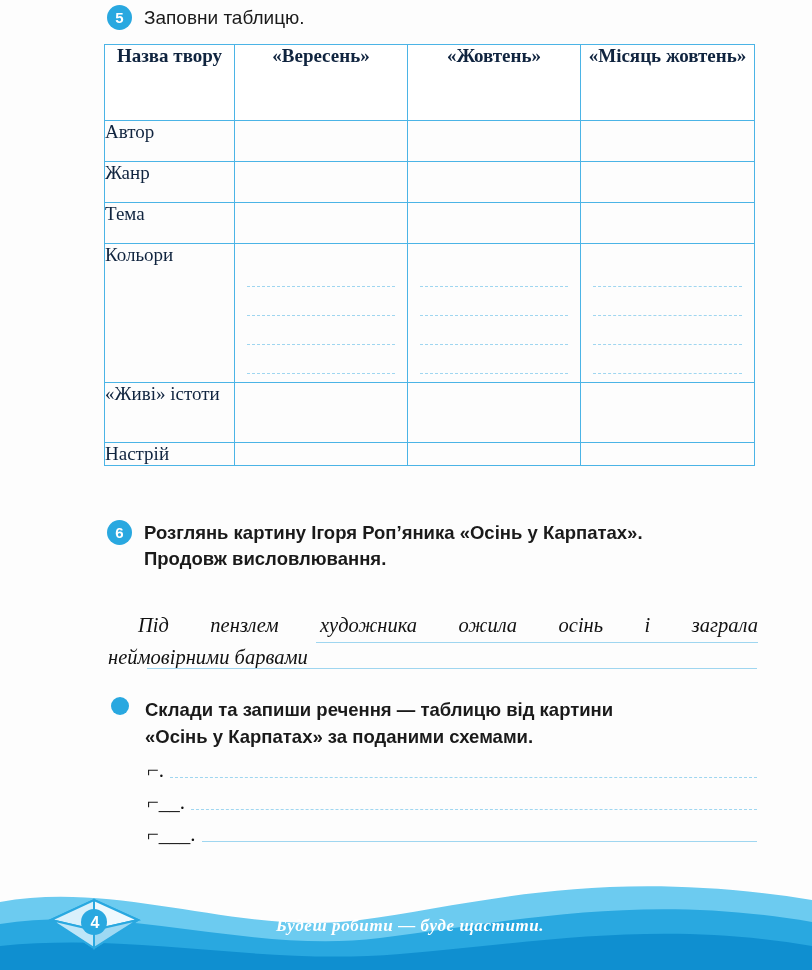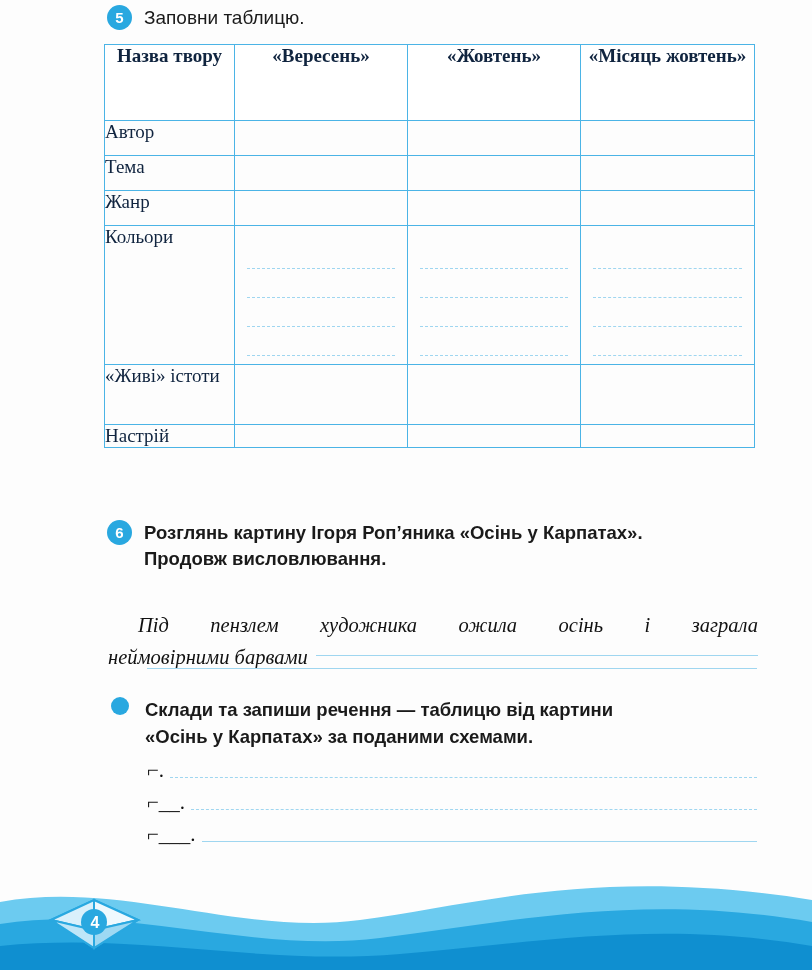--- a/index.html
+++ b/index.html
@@ -84,7 +84,7 @@
     color: #10243f;
     padding: 7px 0 0 9px;
   }
-  .row-auth { height: 35px; margin-left: 8px; }
+  .row-auth { height: 41px; margin-left: 8px; }
   .row-colors { height: 139px; }
   .row-alive { height: 60px; padding-left: 8px; }
   .row-mood { height: 21px; }

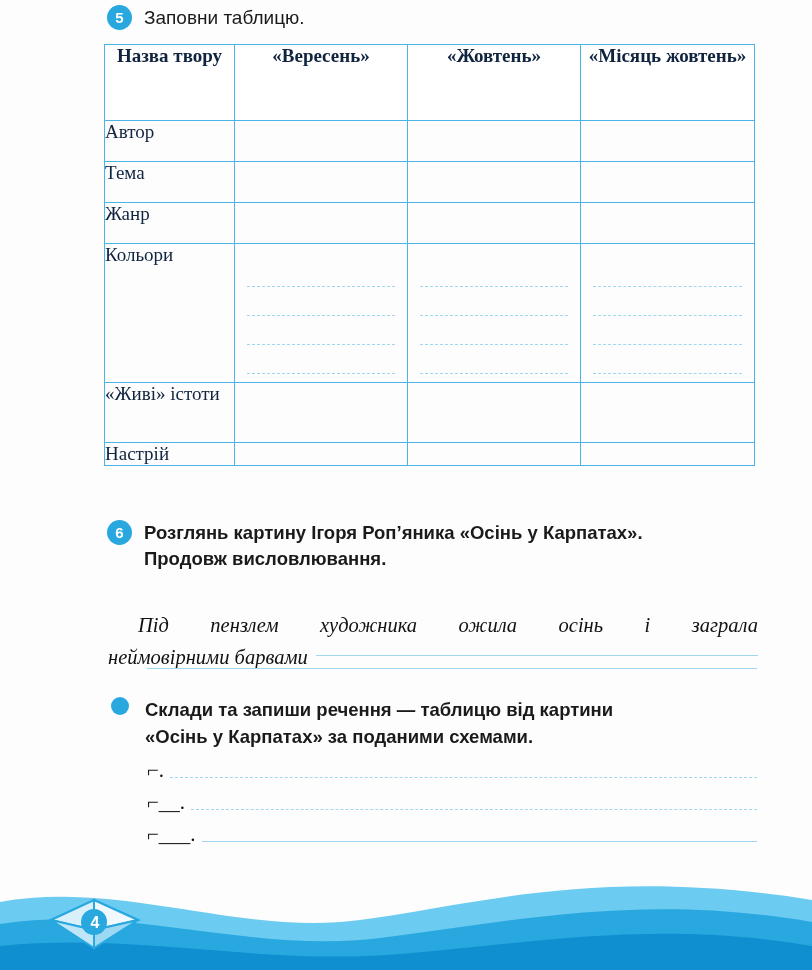--- a/index.html
+++ b/index.html
@@ -265,13 +265,13 @@
           <td></td>
         </tr>
         <tr class="row-auth">
+          <td class="lbl-cell">Жанр</td>
+          <td></td>
+          <td></td>
+          <td></td>
+        </tr>
+        <tr class="row-auth">
           <td class="lbl-cell">Тема</td>
-          <td></td>
-          <td></td>
-          <td></td>
-        </tr>
-        <tr class="row-auth">
-          <td class="lbl-cell">Жанр</td>
           <td></td>
           <td></td>
           <td></td>

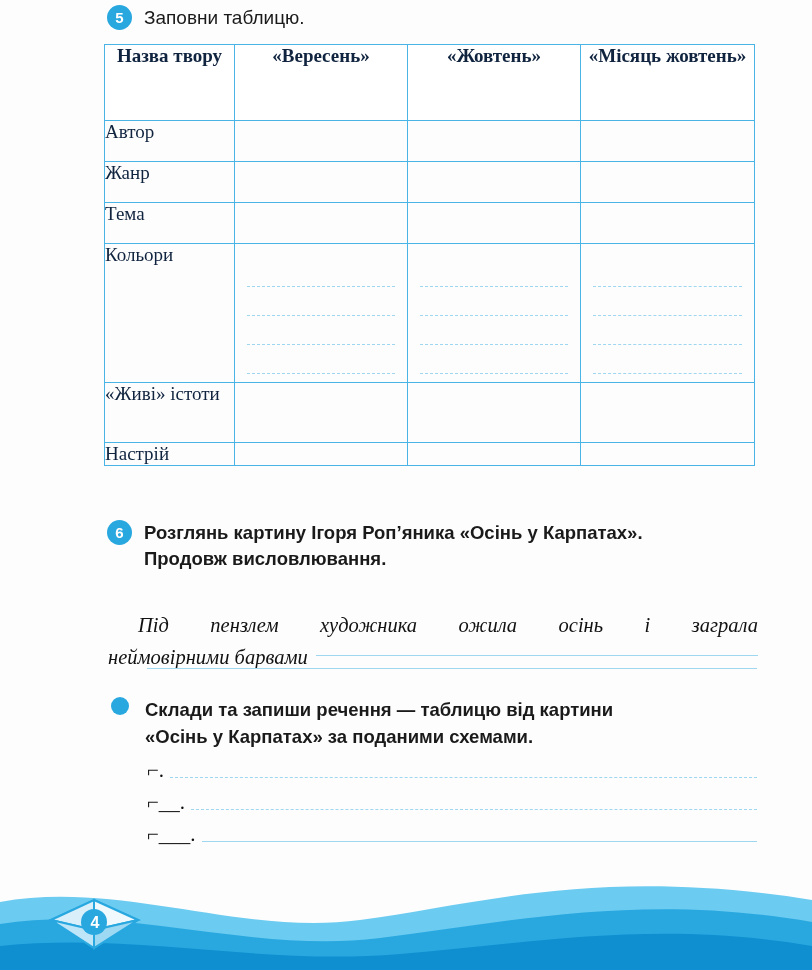--- a/index.html
+++ b/index.html
@@ -132,7 +132,7 @@
   }
   .italic-sentence .l2 {
     display: flex;
-    align-items: center;
+    align-items: flex-start;
     font-style: italic;
   }
   .rule {

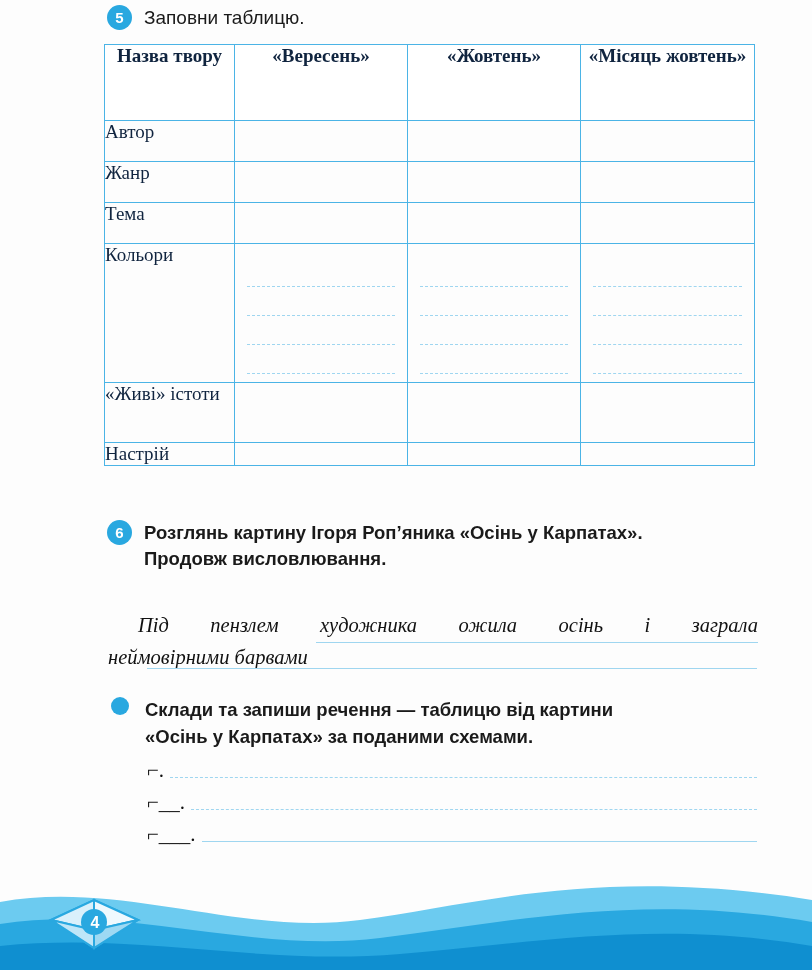--- a/index.html
+++ b/index.html
@@ -375,6 +375,7 @@
   </svg>
   <div class="page-num">4</div>
 
+  <div class="footer-motto">Будеш робити — буде  щастити.</div>
 
 </div>
 

